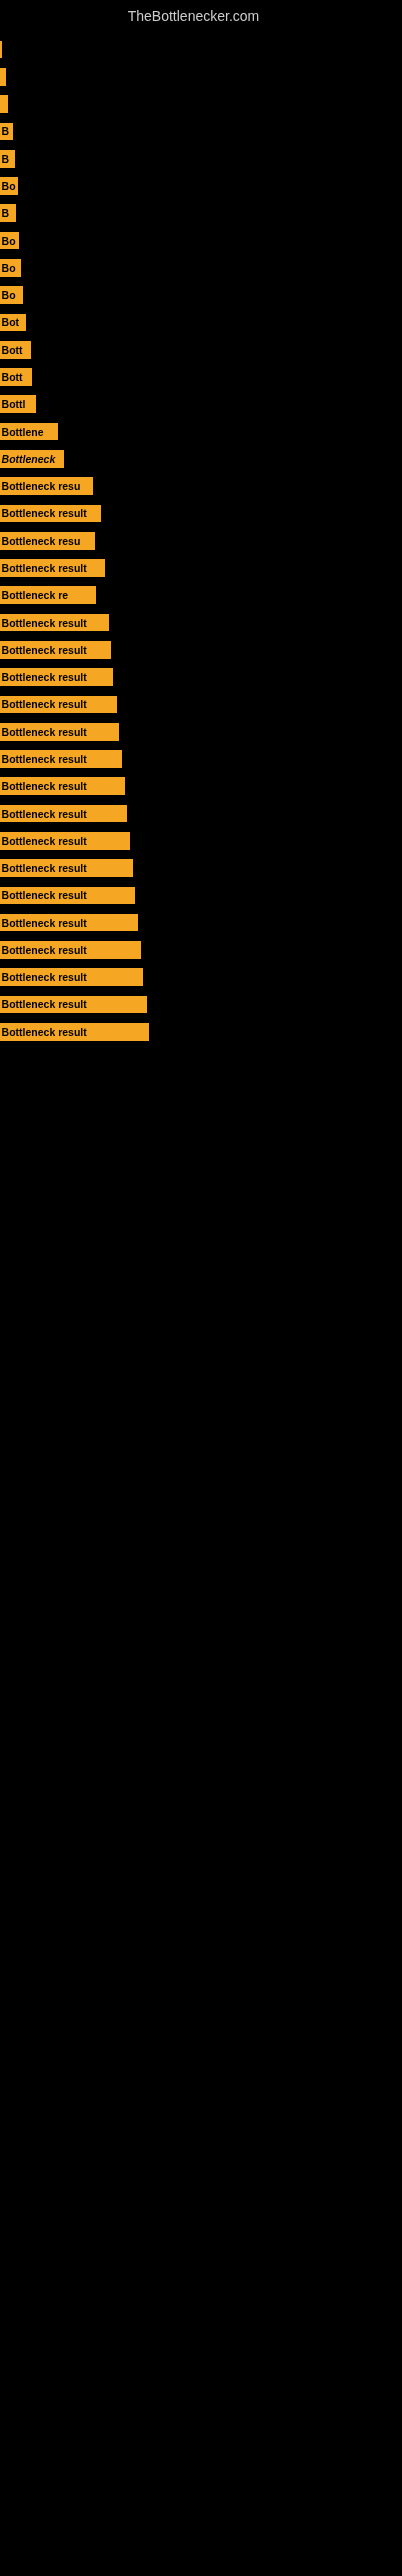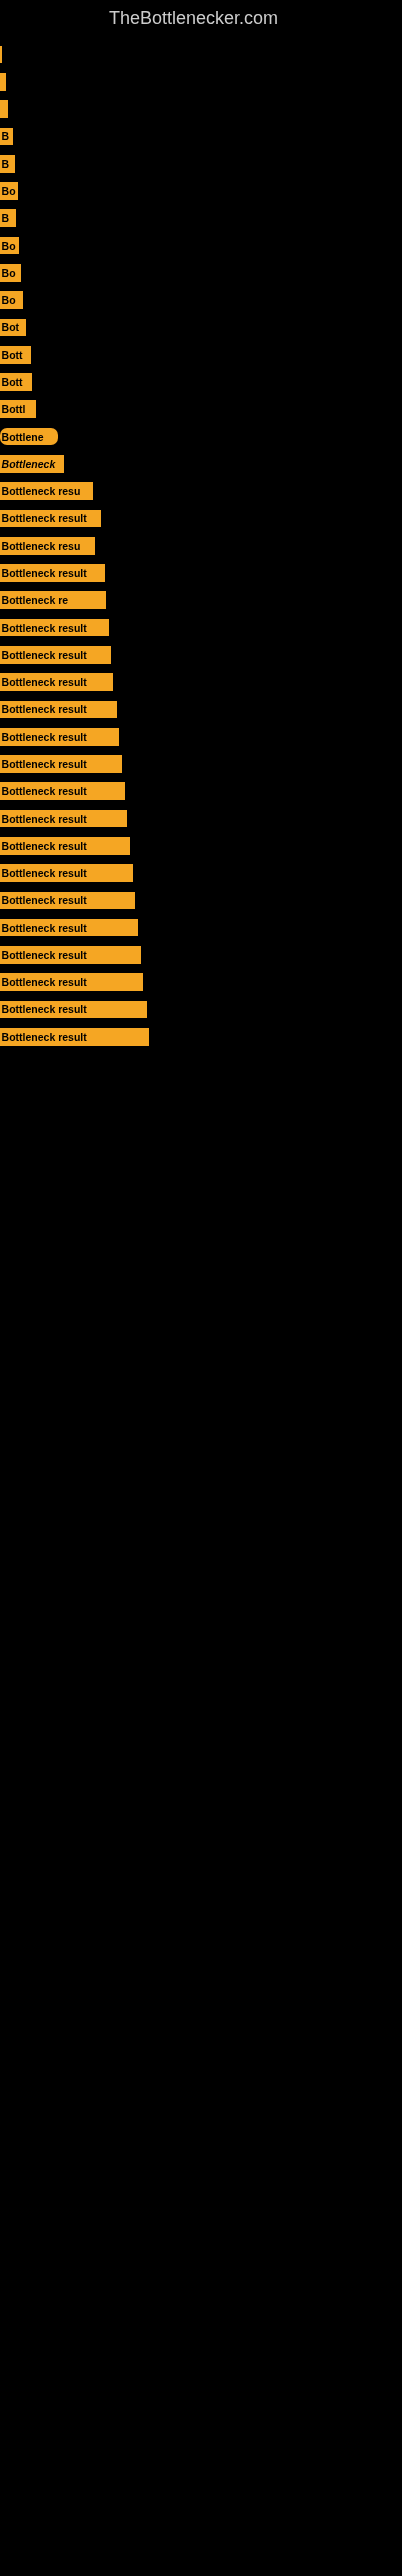--- a/index.html
+++ b/index.html
@@ -16,7 +16,7 @@
     }
     .site-title {
       color: #ccc;
-      font-size: 18px;
+      font-size: 14px;
       text-align: center;
       padding: 8px 16px 4px 0;
       font-weight: normal;

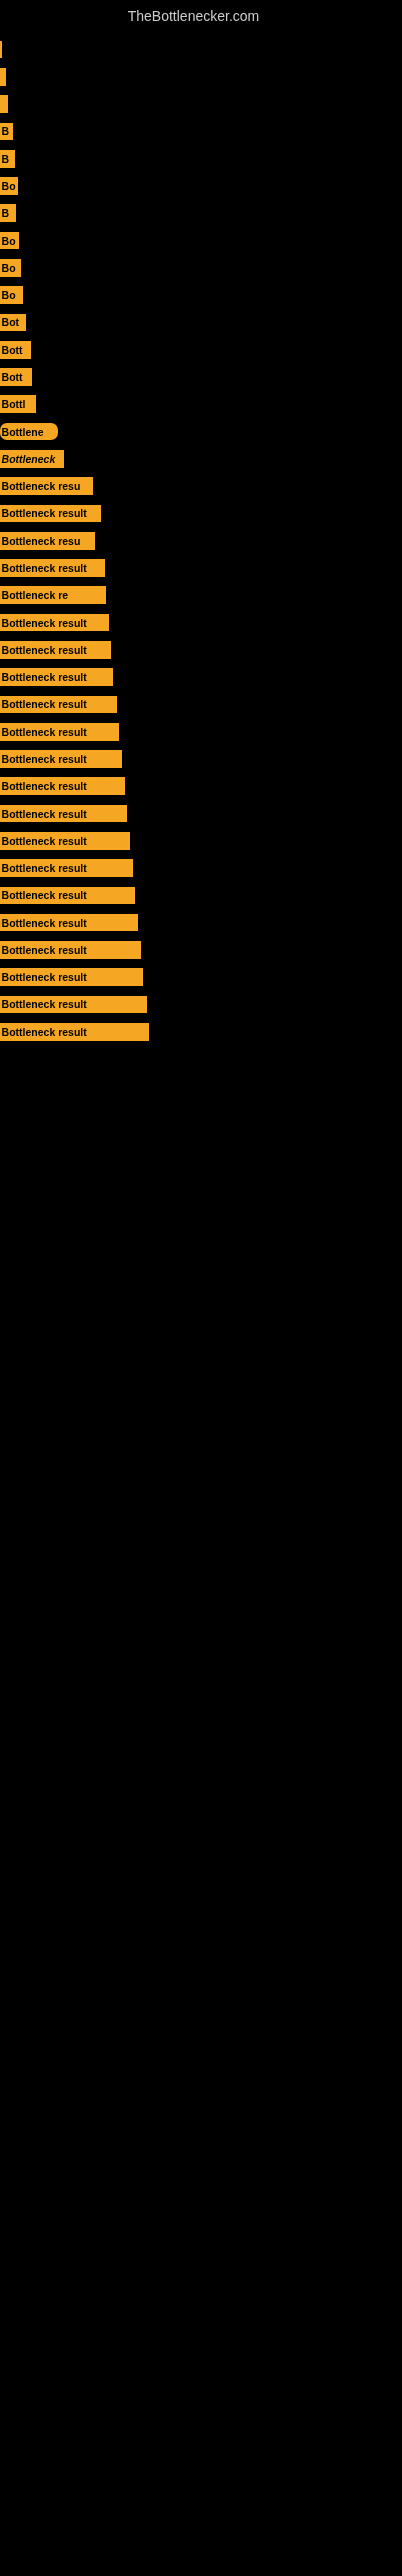--- a/index.html
+++ b/index.html
@@ -94,7 +94,7 @@
       <div class="bar-label" style="width: 36px;">Bottl</div>
     </div>
     <div class="bar-row">
-      <div class="bar-label" style="width: 58px; border-radius: 7px;">Bottlene</div>
+      <div class="bar-label" style="width: 58px;">Bottlene</div>
     </div>
     <div class="bar-row">
       <div class="bar-label" style="width: 64px; font-style: italic;">Bottleneck</div>

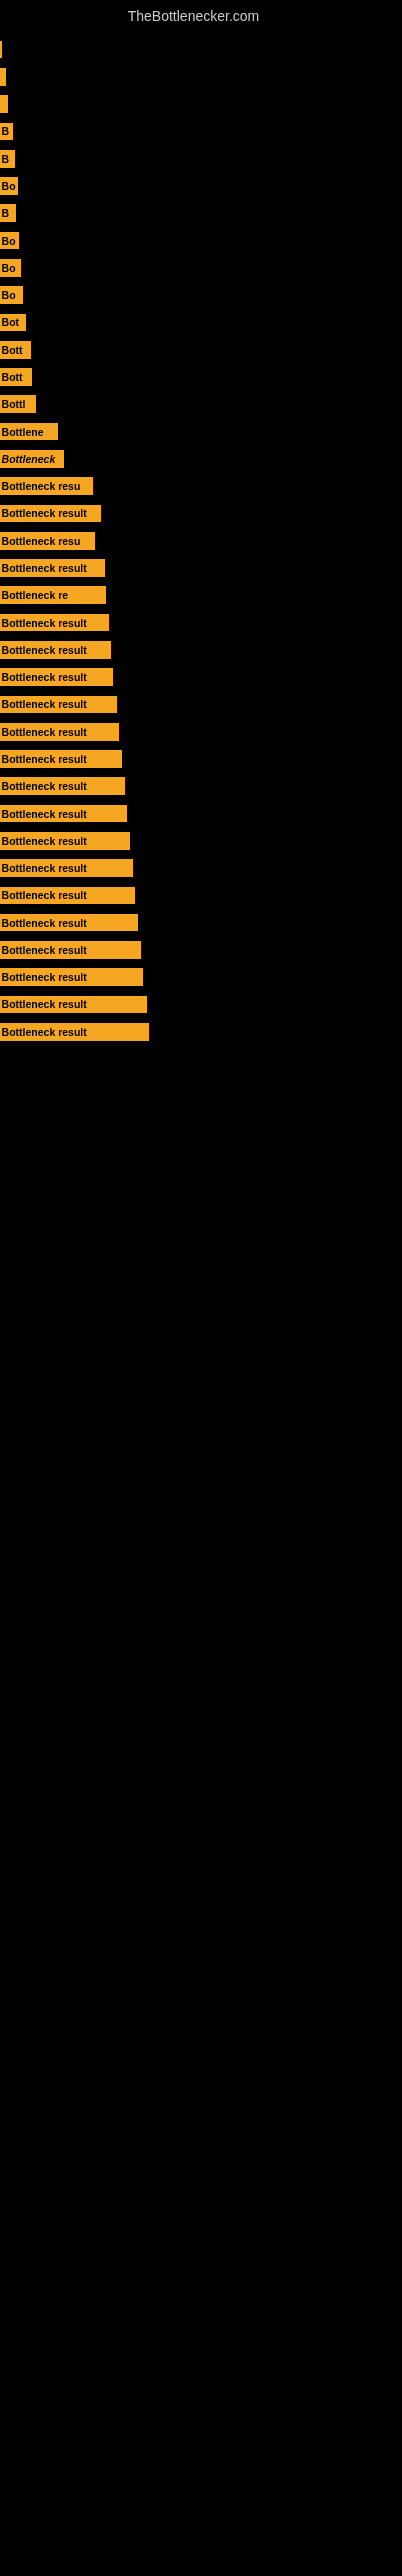--- a/index.html
+++ b/index.html
@@ -112,7 +112,7 @@
       <div class="bar-label" style="width: 105px;">Bottleneck result</div>
     </div>
     <div class="bar-row">
-      <div class="bar-label" style="width: 106px;">Bottleneck re</div>
+      <div class="bar-label" style="width: 96px;">Bottleneck re</div>
     </div>
     <div class="bar-row">
       <div class="bar-label" style="width: 109px;">Bottleneck result</div>

